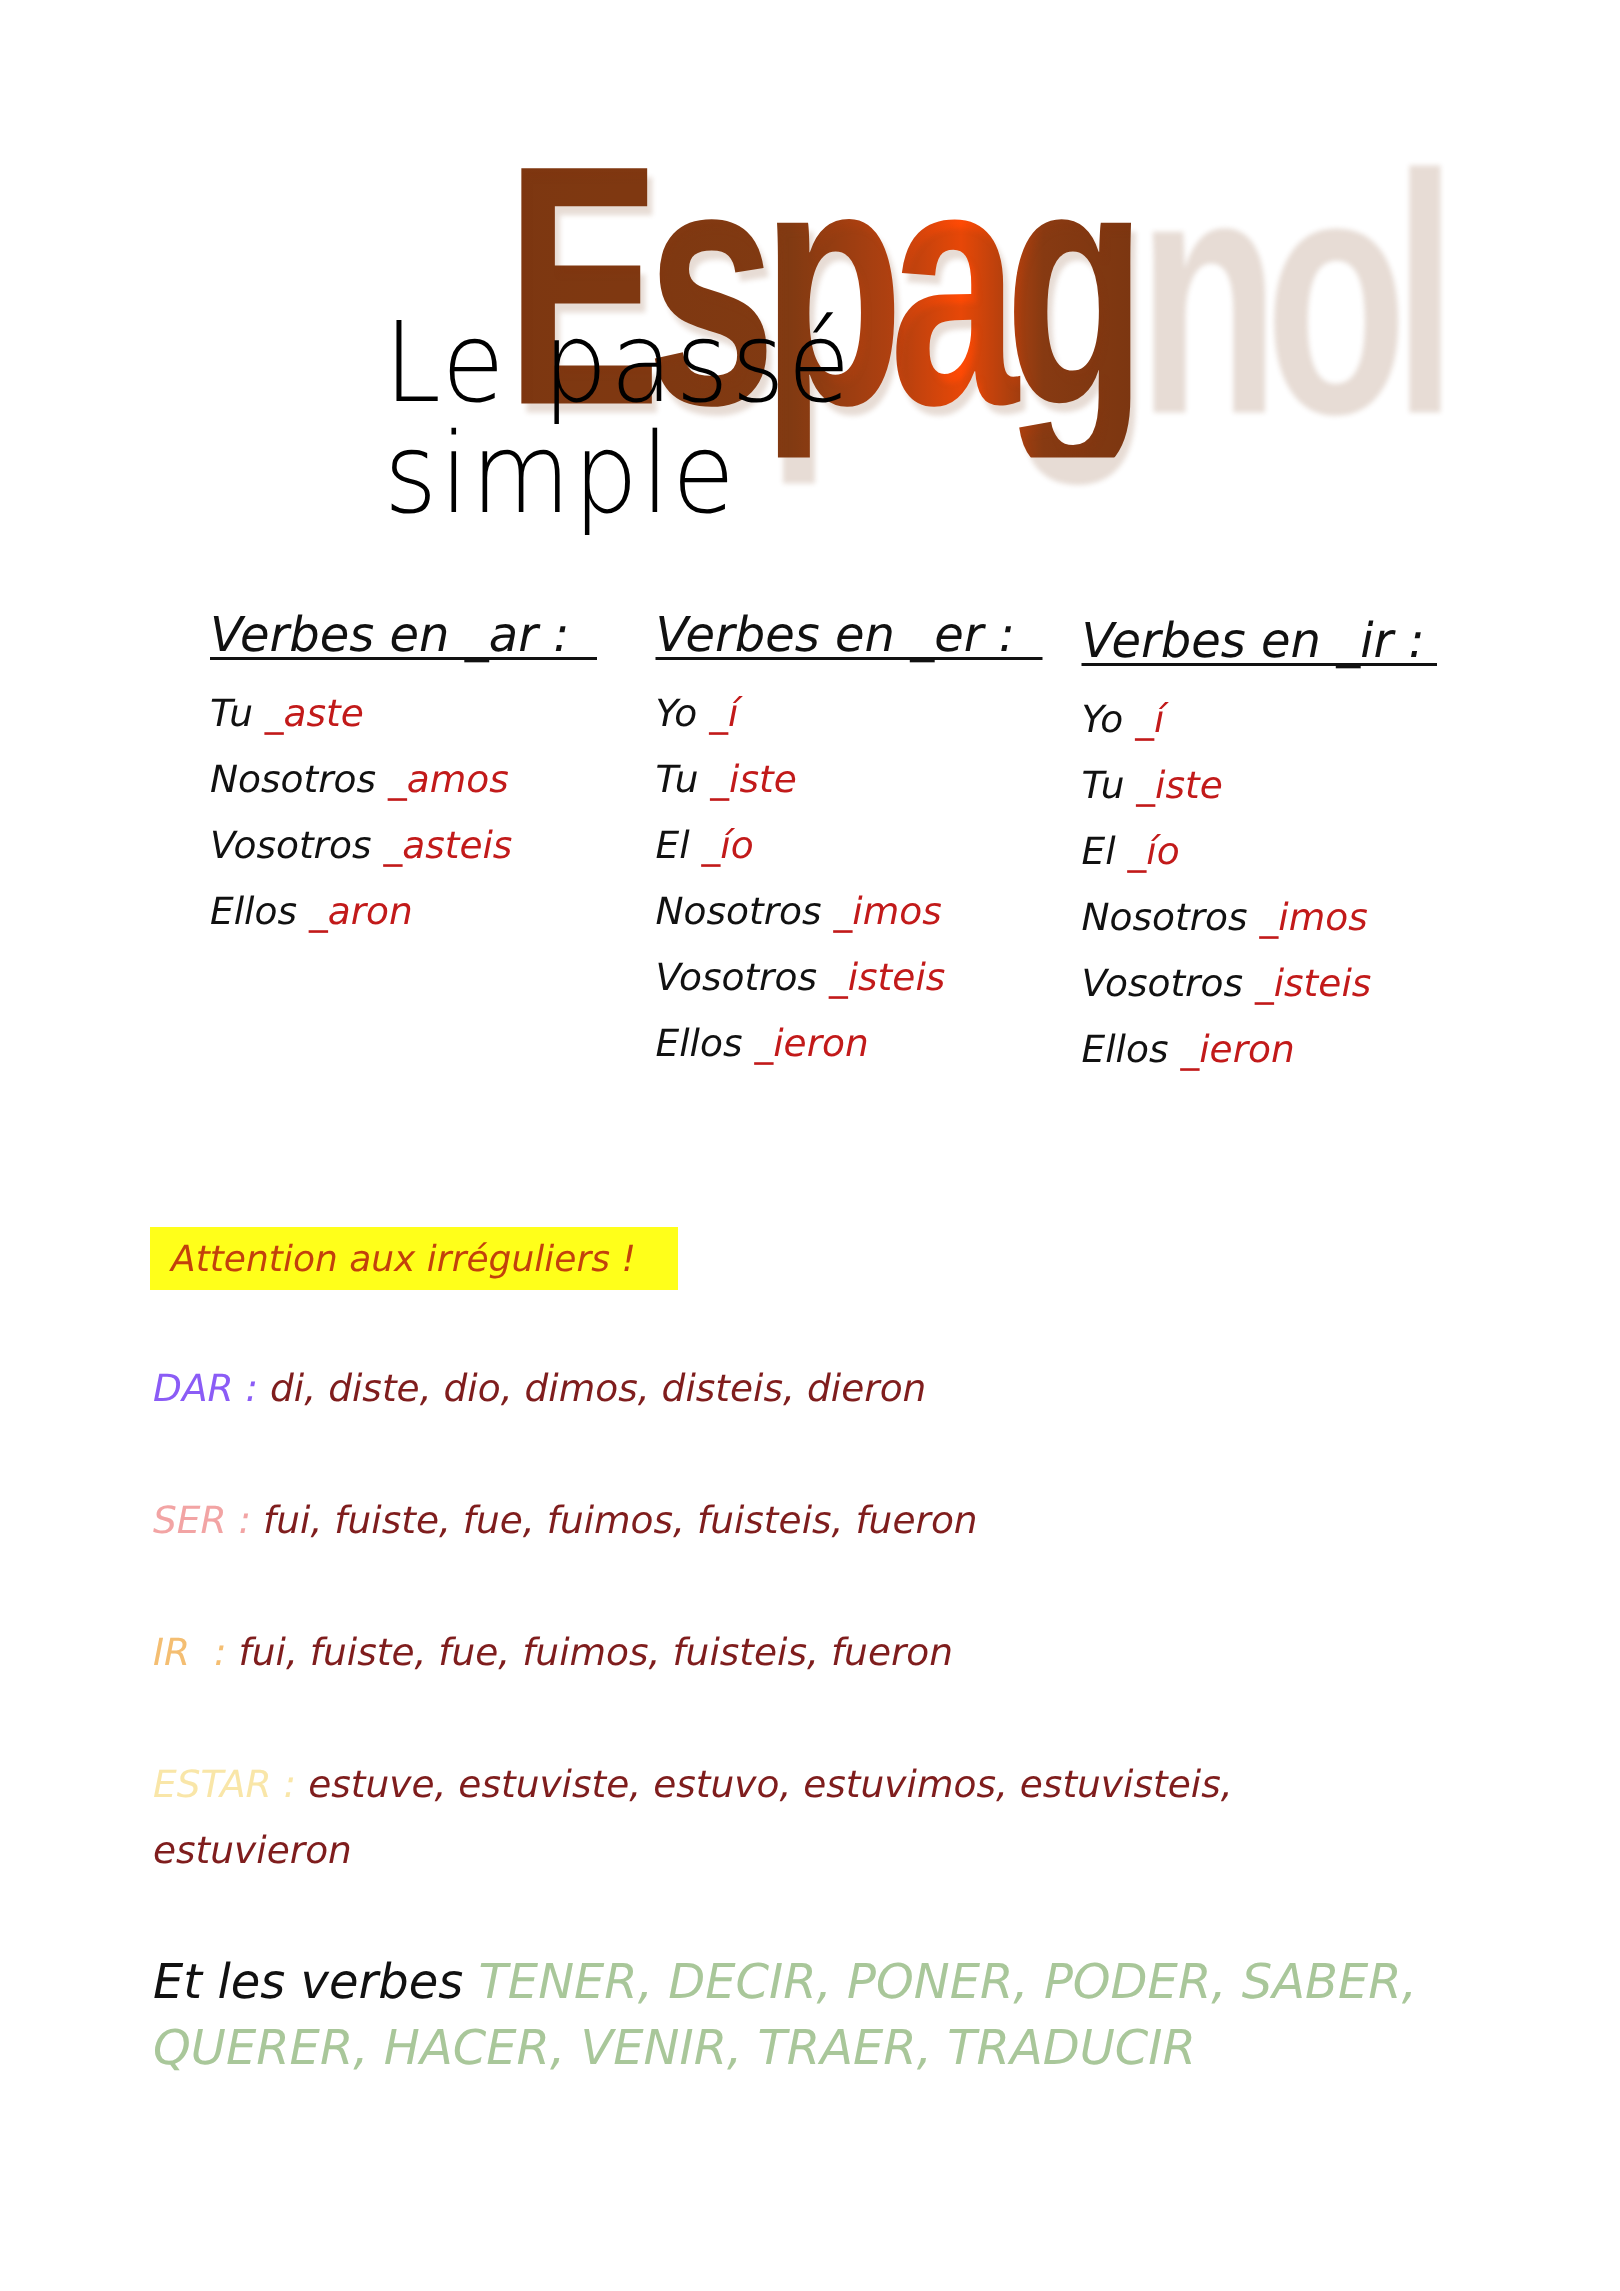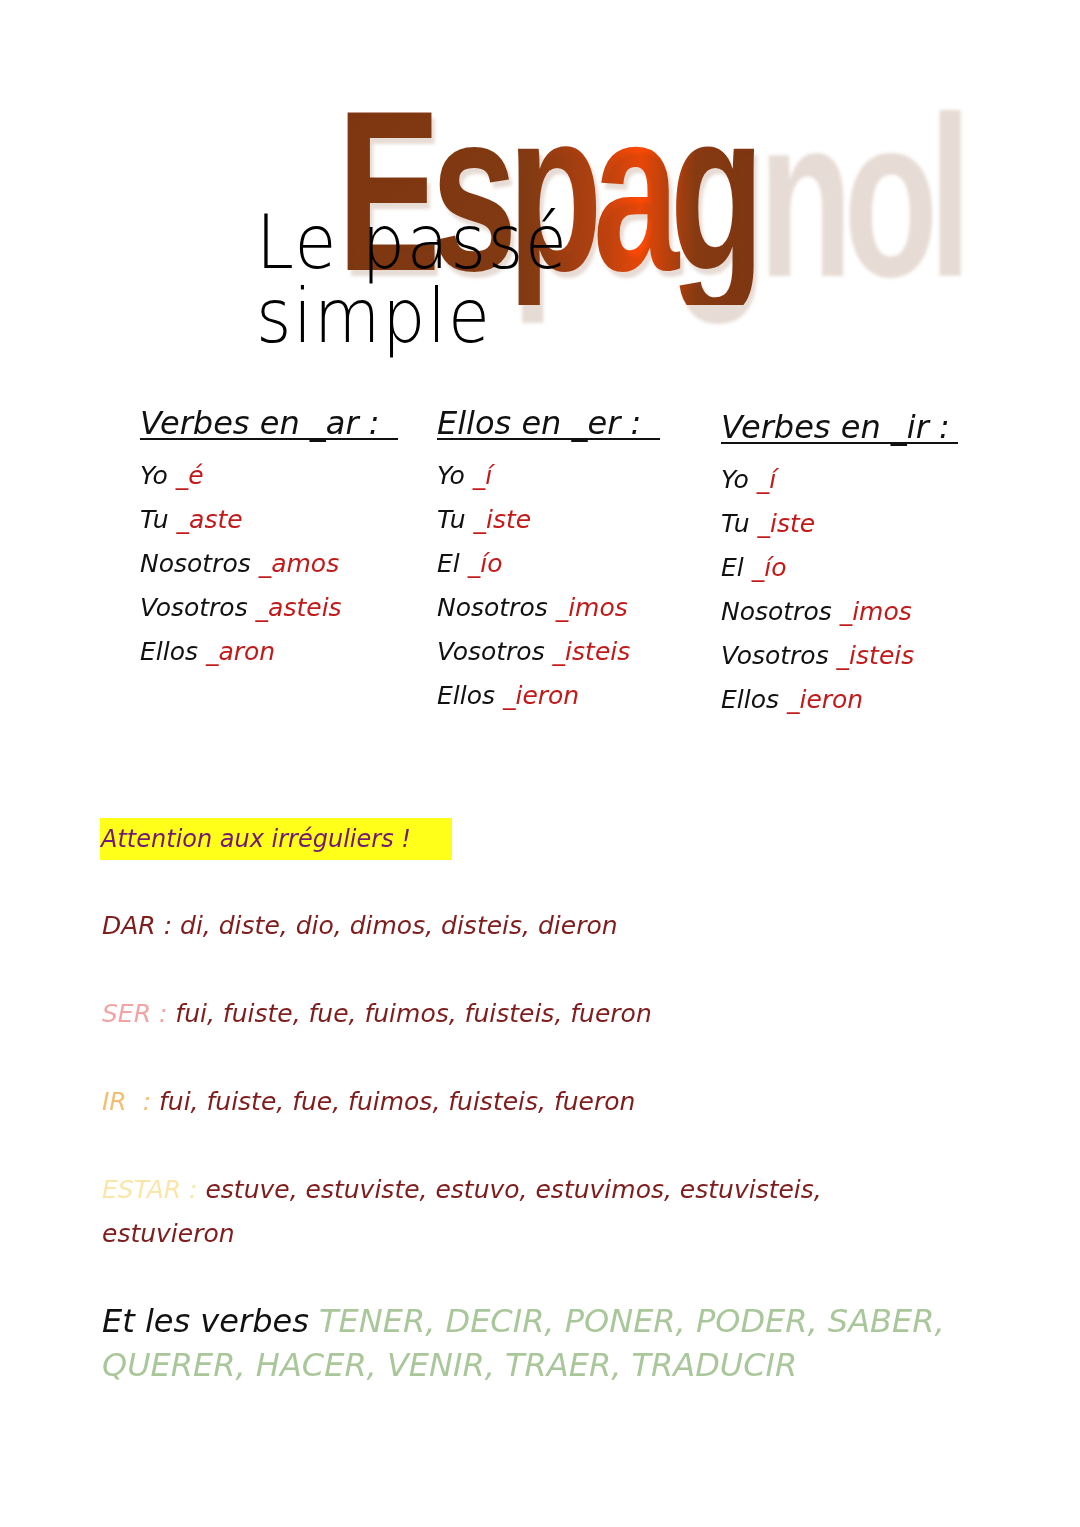--- a/index.html
+++ b/index.html
@@ -83,7 +83,7 @@
 </div>
 
 <div class="col col-er">
-  <div class="col-head">Ellos en _er : </div>
+  <div class="col-head">Verbes en _er : </div>
   <div class="row"><span class="pron">Yo </span><span class="end">_í</span></div>
   <div class="row"><span class="pron">Tu </span><span class="end">_iste</span></div>
   <div class="row"><span class="pron">El </span><span class="end">_ío</span></div>

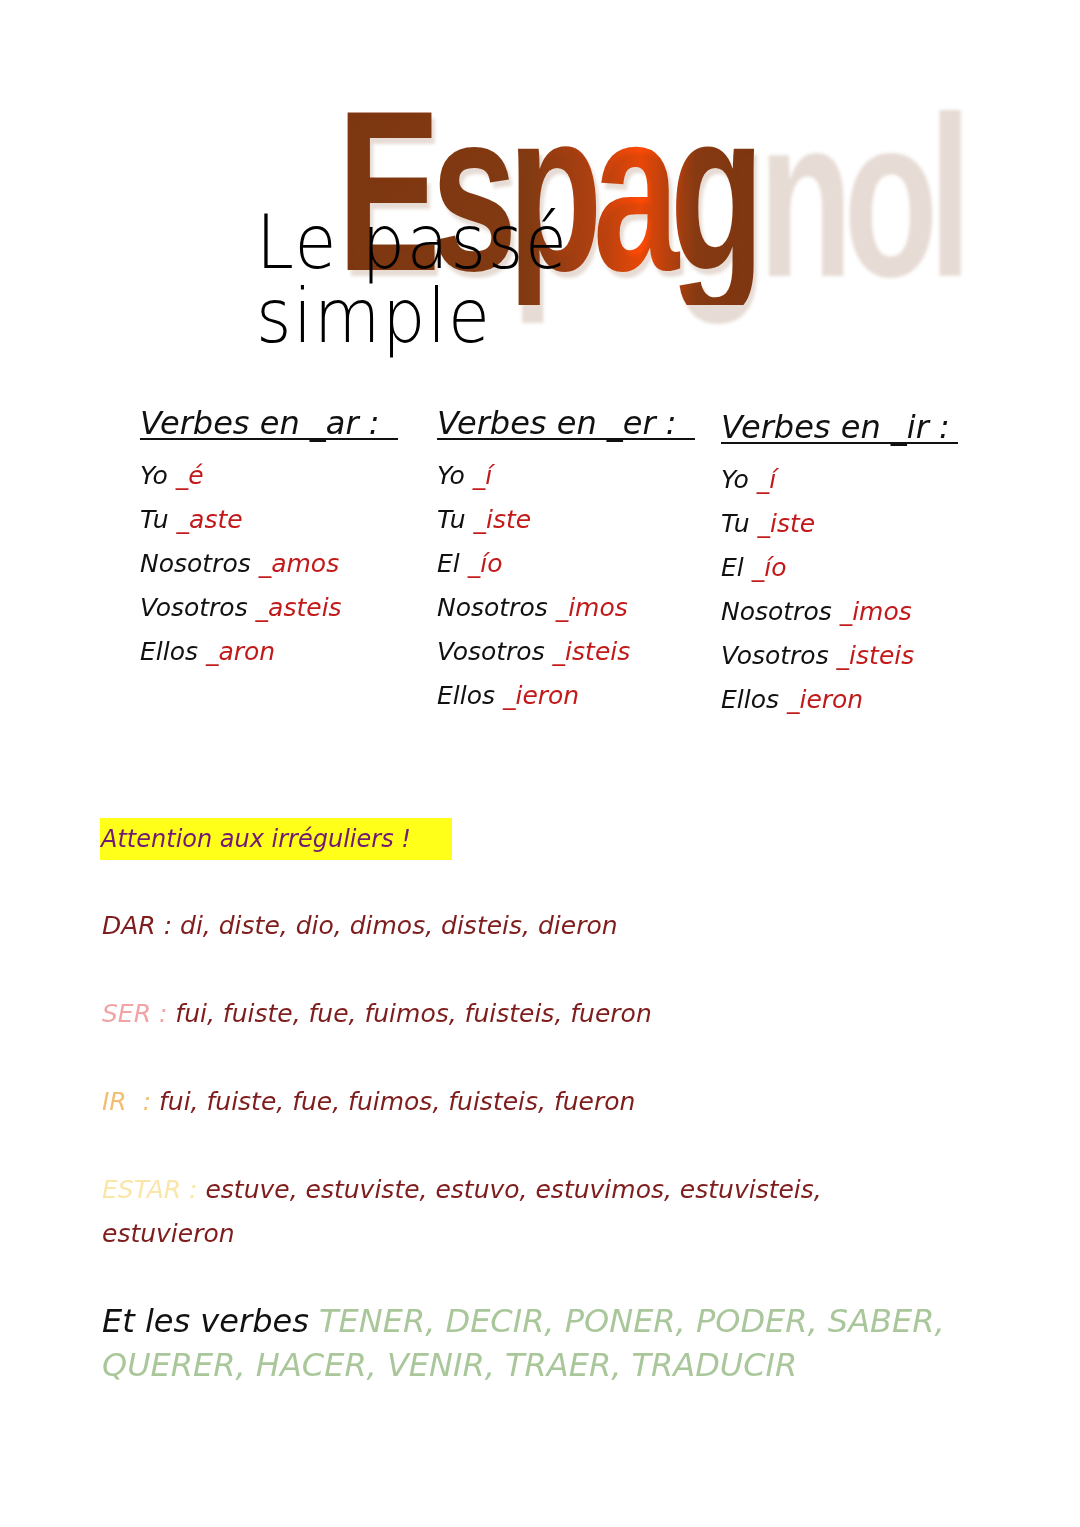--- a/index.html
+++ b/index.html
@@ -75,7 +75,6 @@
 
 <div class="col col-ar">
   <div class="col-head">Verbes en _ar : </div>
-  <div class="row"><span class="pron">Yo </span><span class="end">_é</span></div>
   <div class="row"><span class="pron">Tu </span><span class="end">_aste</span></div>
   <div class="row"><span class="pron">Nosotros </span><span class="end">_amos</span></div>
   <div class="row"><span class="pron">Vosotros </span><span class="end">_asteis</span></div>

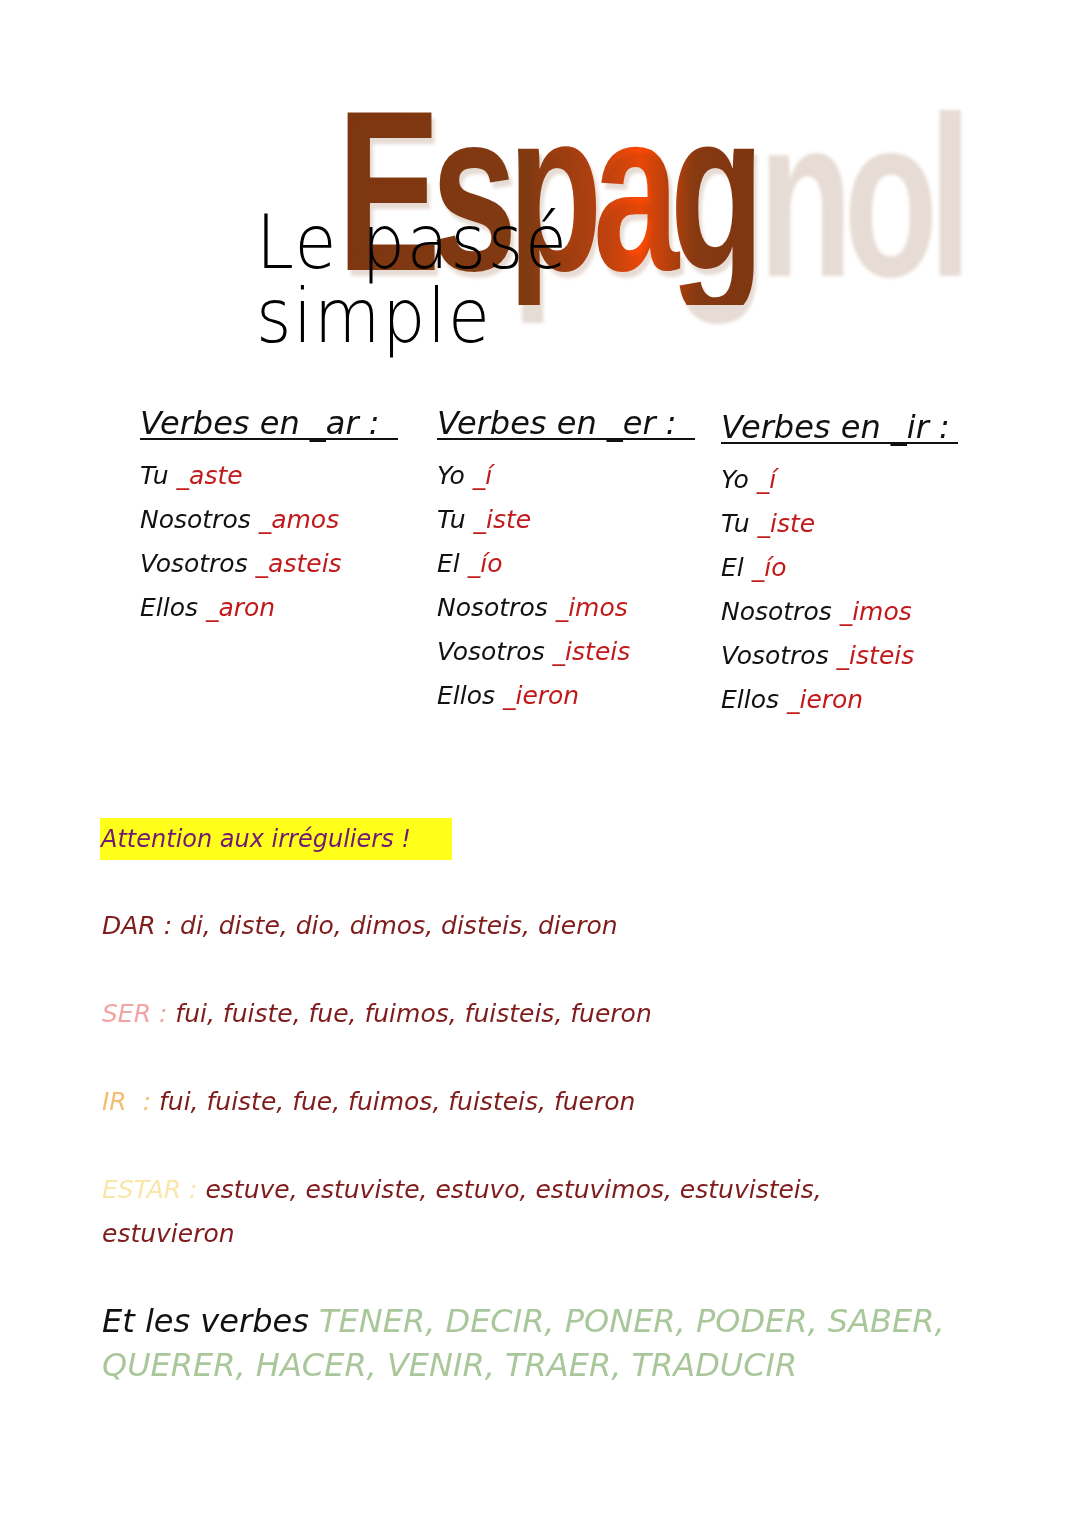--- a/index.html
+++ b/index.html
@@ -45,7 +45,7 @@
   .attention {
     position: absolute; left: 100px; top: 818px; height: 42px; width: 352px;
     background: #ffff1a; font-style: italic; font-size: 24px; line-height: 42px;
-    padding-left: 1px; box-sizing: border-box; color: #701a75;
+    padding-left: 14px; box-sizing: border-box; color: #c2410c;
   }
   .irr { position: absolute; left: 102px; font-size: 25px; font-style: italic; line-height: 44px; white-space: pre; }
   .irr-dar { top: 904px; }

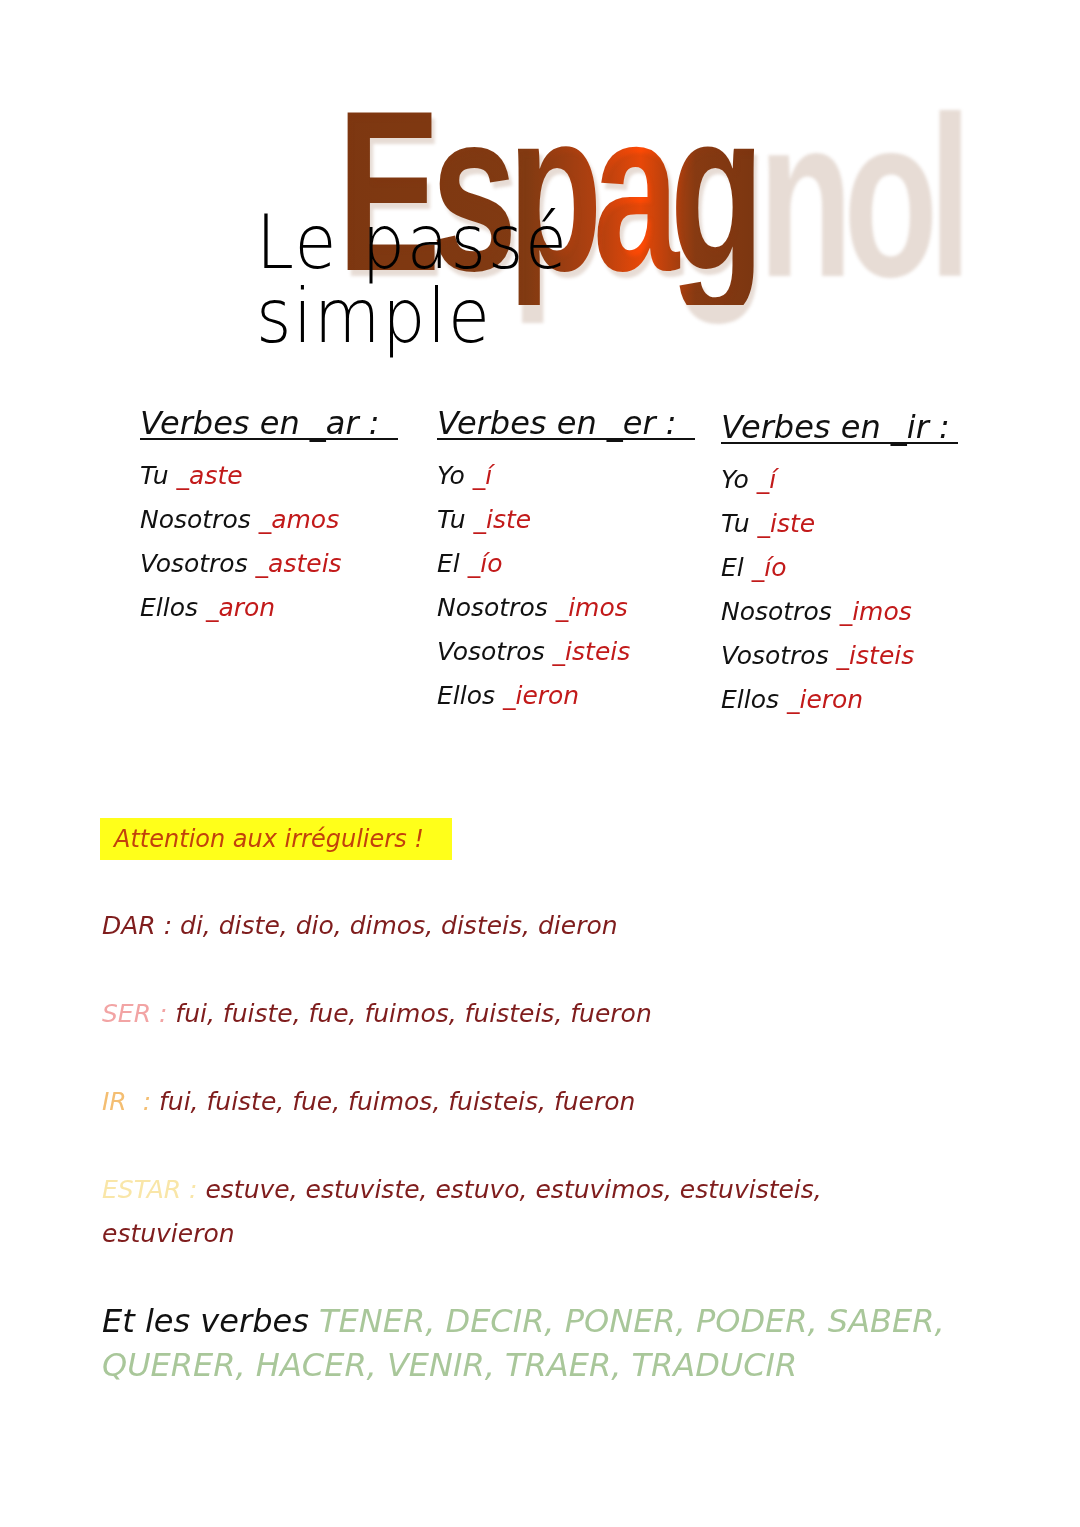--- a/index.html
+++ b/index.html
@@ -53,7 +53,7 @@
   .irr-ir { top: 1080px; }
   .irr-estar { top: 1168px; width: 800px; white-space: normal; }
   .irr .verb { font-style: italic; }
-  .c-dar { color: #7f1d1d; }
+  .c-dar { color: #8b5cf6; }
   .c-ser { color: #f2a4a4; }
   .c-ir { color: #f4be72; margin-top: 47px; }
   .c-estar { color: #f9e6a8; }

